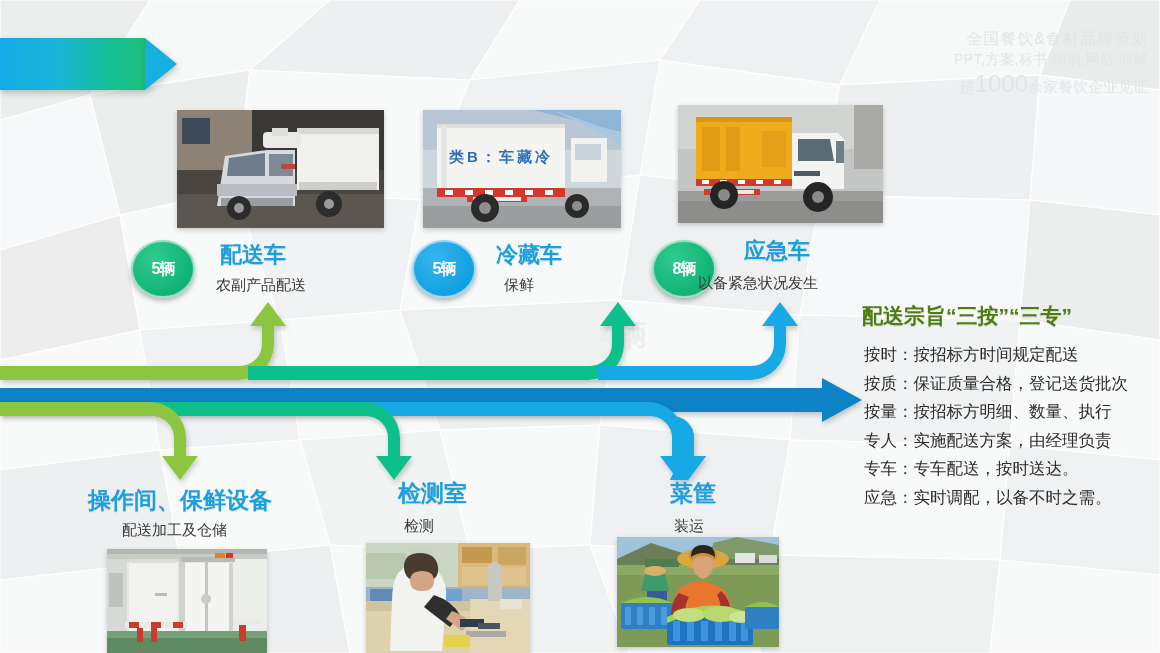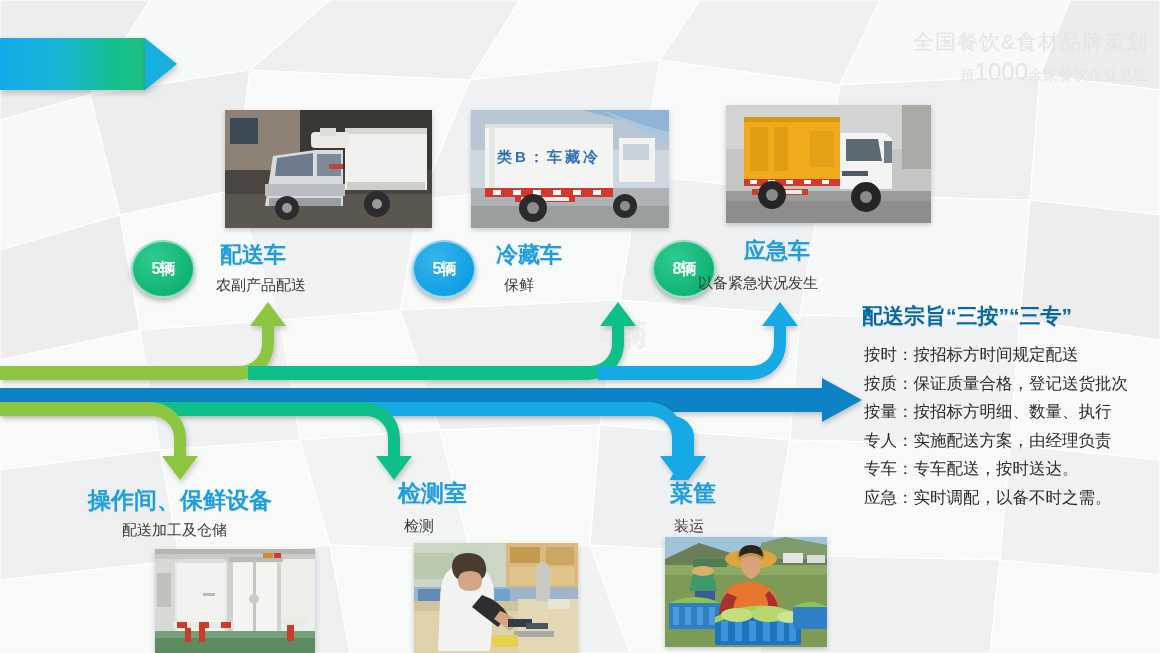--- a/index.html
+++ b/index.html
@@ -47,7 +47,7 @@
     text-align: right; color: #e2e4e6; line-height: 1.35;
     user-select: none;
   }
-  #watermark .wm1 { font-size: 21px; letter-spacing: 1px; }
+  #watermark .wm1 { font-size: 16px; letter-spacing: 1px; }
   #watermark .wm2 { font-size: 14px; letter-spacing: .5px; }
   #watermark .wm3 { font-size: 15px; }
   #watermark .wm3 b { font-size: 24px; font-weight: 400; }

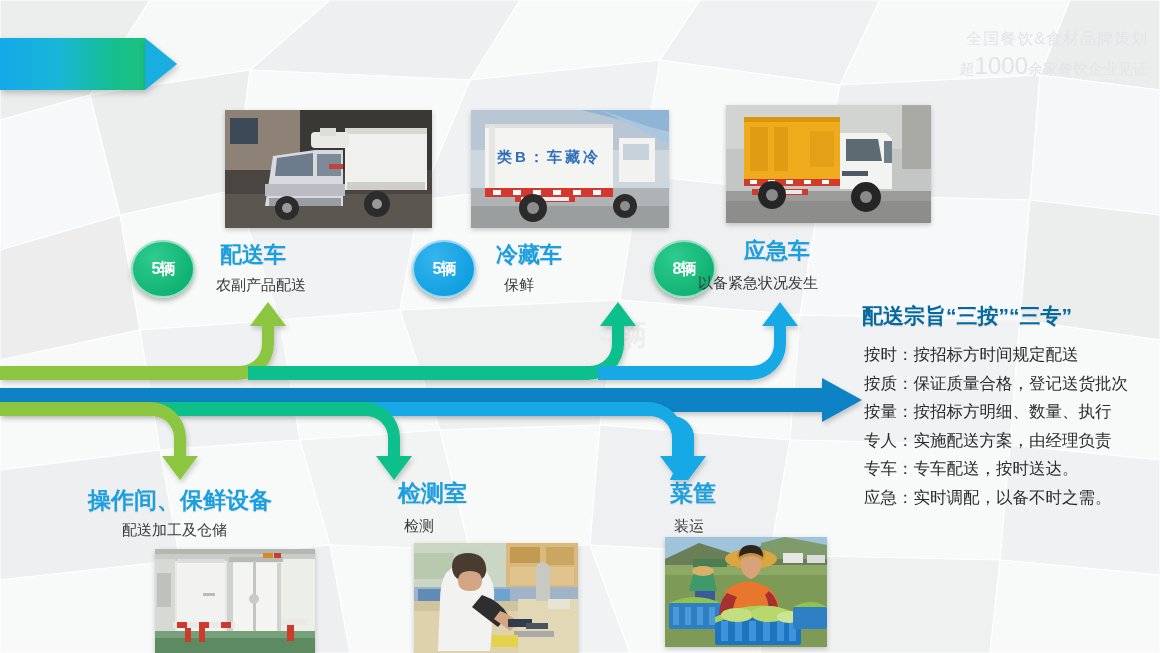--- a/index.html
+++ b/index.html
@@ -169,6 +169,7 @@
 
   <div id="watermark">
     <div class="wm1">全国餐饮&amp;食材品牌策划</div>
+    <div class="wm2">PPT,方案,标书,印刷,网站,商城</div>
     <div class="wm3"><span>超</span><b>1000</b><span>余家餐饮企业见证</span></div>
   </div>
   <div id="ghost-wm">4辆</div>

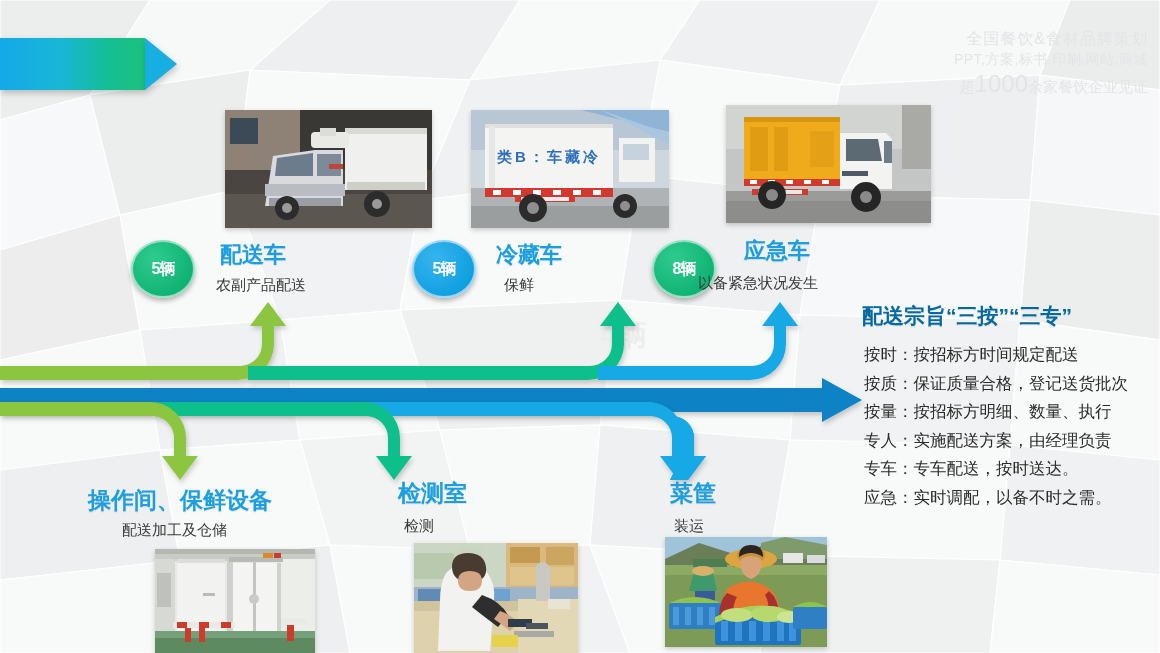--- a/index.html
+++ b/index.html
@@ -66,7 +66,6 @@
     background: #be185d;
     overflow: hidden;
     box-shadow: 0 2px 5px rgba(0,0,0,.20);
-    margin-left: 48px;
   }
   .photo svg { display: block; width: 100%; height: 100%; }
 

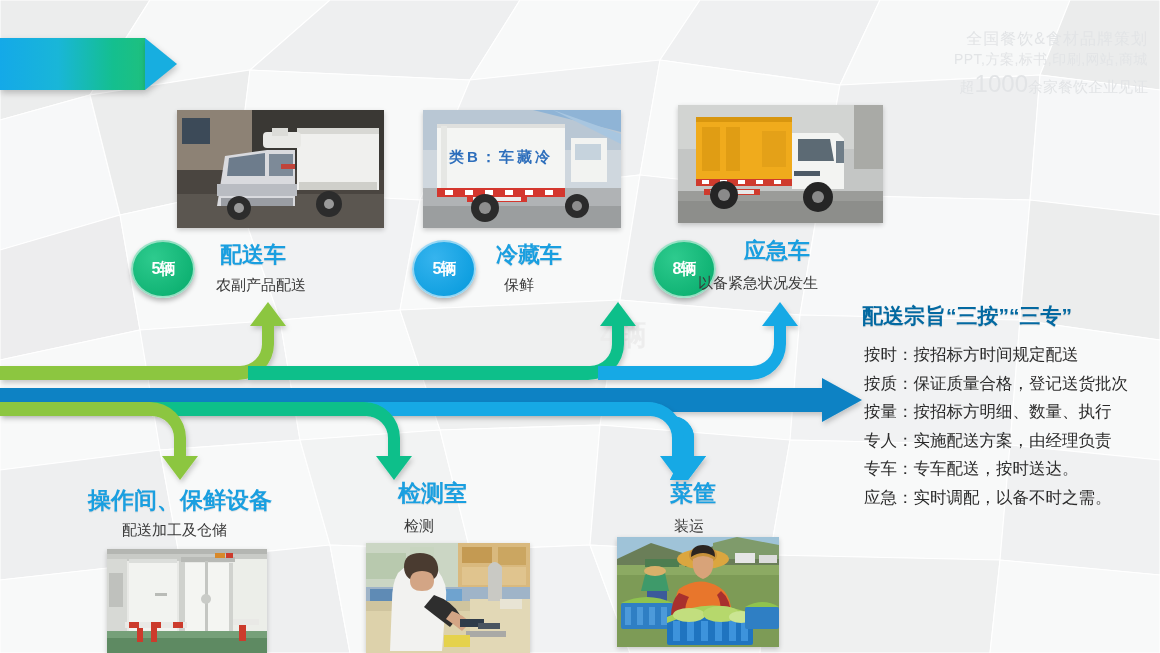--- a/index.html
+++ b/index.html
@@ -98,7 +98,7 @@
   
   #purpose-title {
     position: absolute; left: 862px; top: 302px;
-    color: #0369a1; font-size: 21px; font-weight: 700;
+    color: #4d7c0f; font-size: 21px; font-weight: 700;
     white-space: nowrap; text-shadow: 0 1px 1px rgba(0,0,0,.10);
   }
   #purpose-list {

